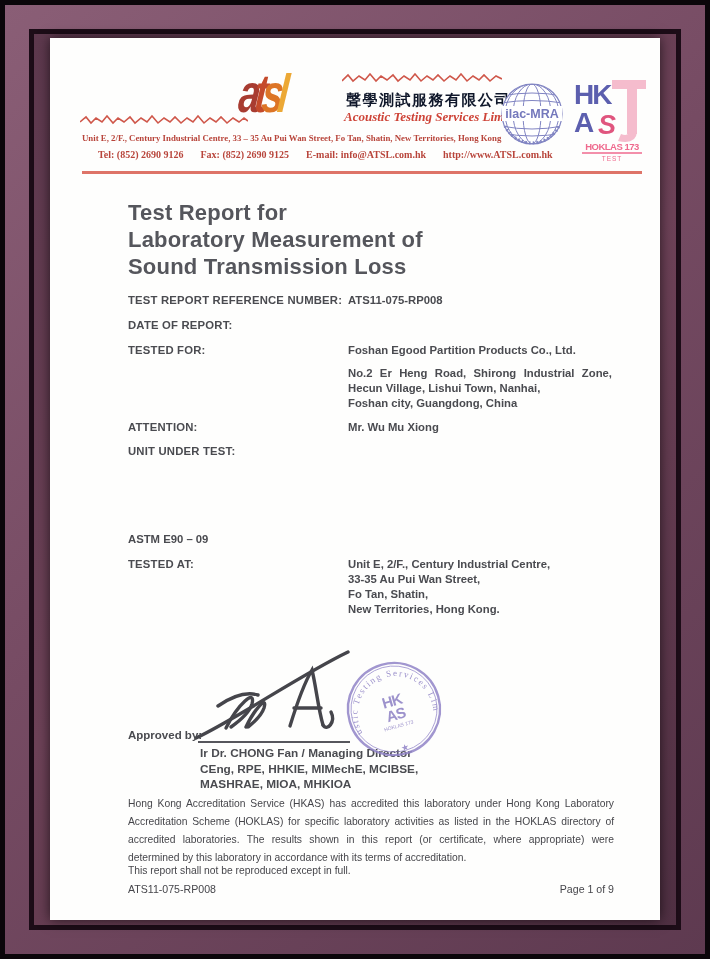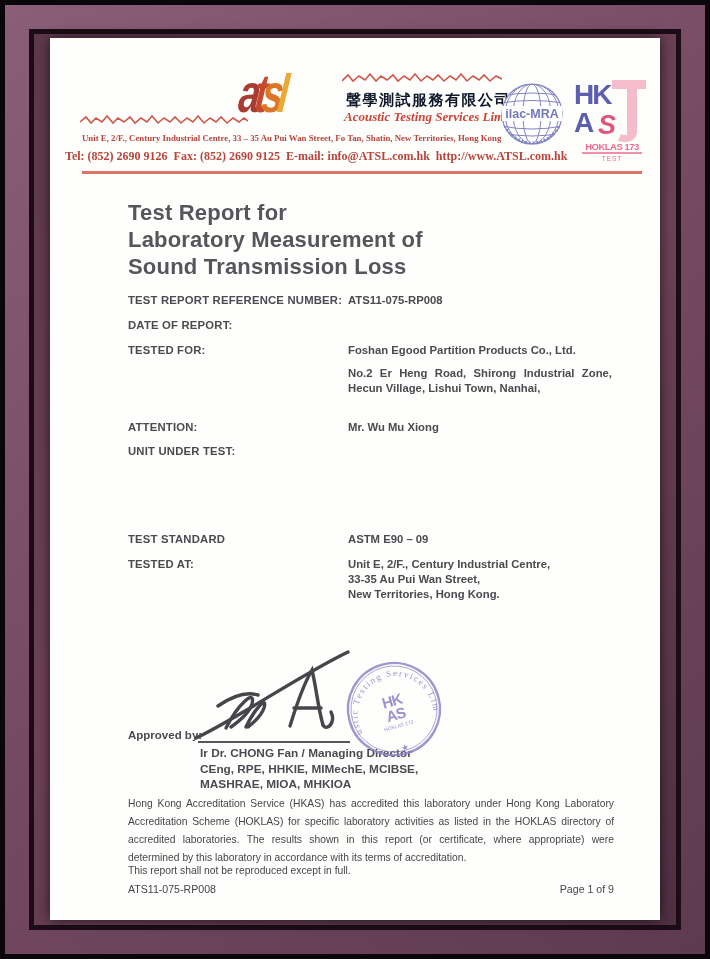--- a/index.html
+++ b/index.html
@@ -27,8 +27,8 @@
              font-family:"Liberation Serif","DejaVu Serif",serif; font-size:13px; white-space:nowrap; }
   .addr-line { position:absolute; left:32px; top:95px; width:470px; color:#b8453b; font-weight:600;
                font-family:"Liberation Serif","DejaVu Serif",serif; font-size:8.8px; white-space:nowrap; }
-  .contact-line { position:absolute; left:15px; top:111px; color:#b8453b; font-weight:600;
-               font-family:"Liberation Serif","DejaVu Serif",serif; font-size:12px; display:flex; gap:6px; white-space:nowrap; }
+  .contact-line { position:absolute; left:48px; top:111px; color:#b8453b; font-weight:600;
+               font-family:"Liberation Serif","DejaVu Serif",serif; font-size:10px; display:flex; gap:17px; white-space:nowrap; }
   .red-rule { position:absolute; left:32px; top:133px; width:560px; height:3px; background:#de7468; }
   .ilac-logo { position:absolute; left:450px; top:44px; }
   .hkas-logo { position:absolute; left:524px; top:38px; }

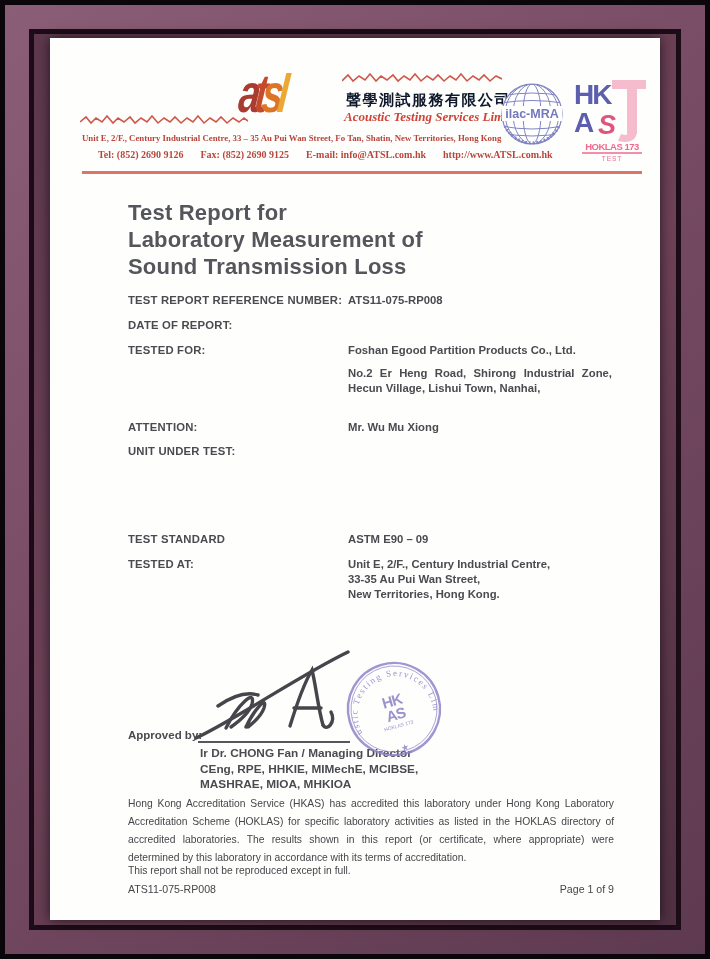--- a/index.html
+++ b/index.html
@@ -143,6 +143,7 @@
       <div class="val">
         <div class="jline">No.2 Er Heng Road, Shirong Industrial Zone,</div>
         <div>Hecun Village, Lishui Town, Nanhai,</div>
+        <div>Foshan city, Guangdong, China</div>
       </div>
     </div>
     <div class="row" style="top:127px">

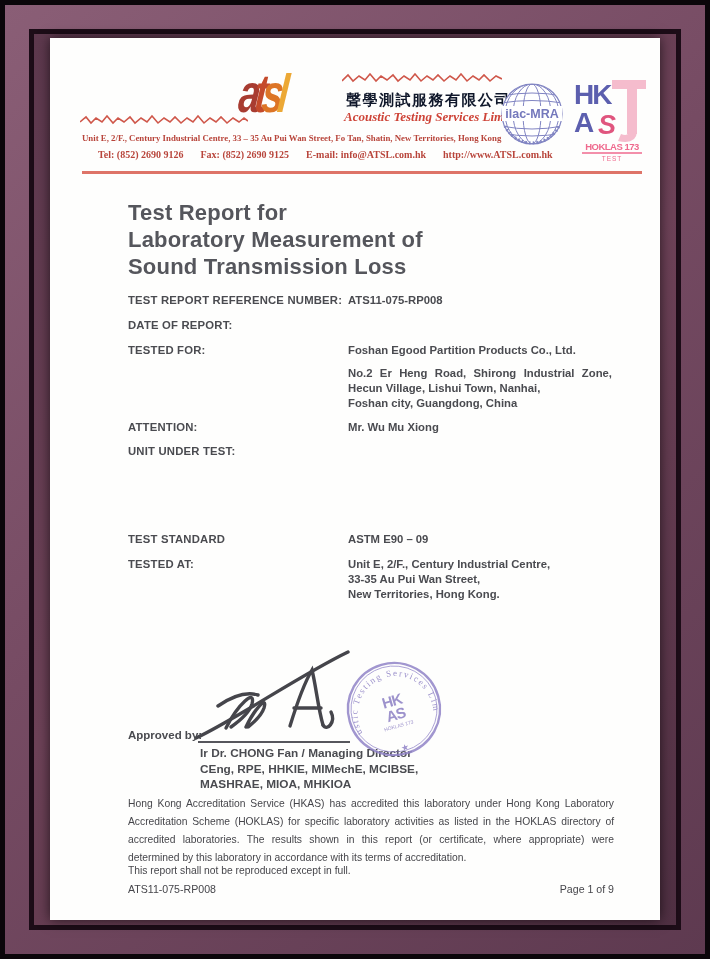--- a/index.html
+++ b/index.html
@@ -154,7 +154,6 @@
       <div class="lbl">UNIT UNDER TEST:</div>
     </div>
     <div class="row" style="top:239px">
-      <div class="lbl">TEST STANDARD</div>
       <div class="val">ASTM E90 – 09</div>
     </div>
     <div class="row" style="top:264px">

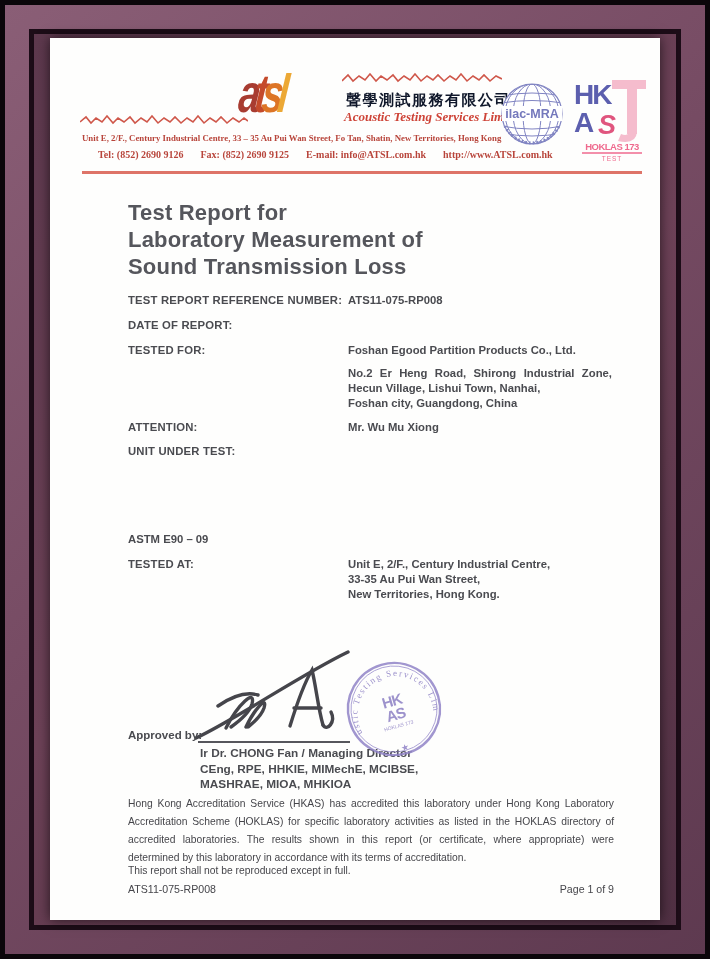--- a/index.html
+++ b/index.html
@@ -161,6 +161,7 @@
       <div class="val">
         <div>Unit E, 2/F., Century Industrial Centre,</div>
         <div>33-35 Au Pui Wan Street,</div>
+        <div>Fo Tan, Shatin,</div>
         <div>New Territories, Hong Kong.</div>
       </div>
     </div>

